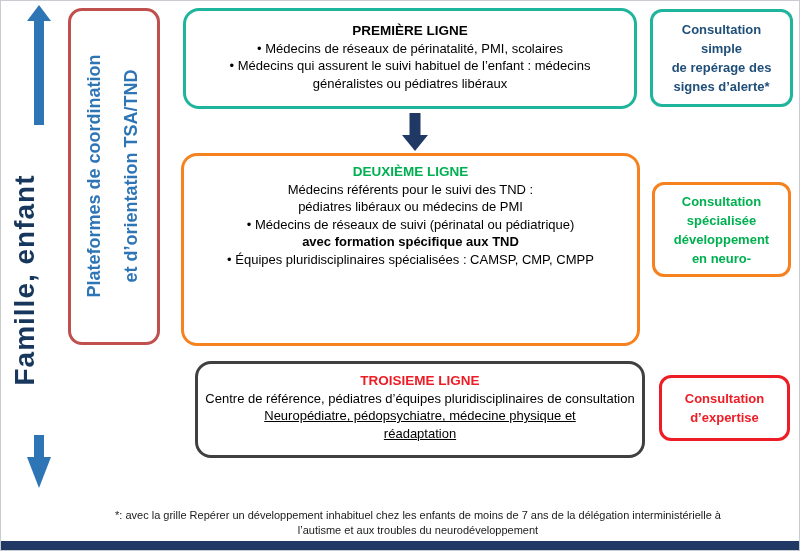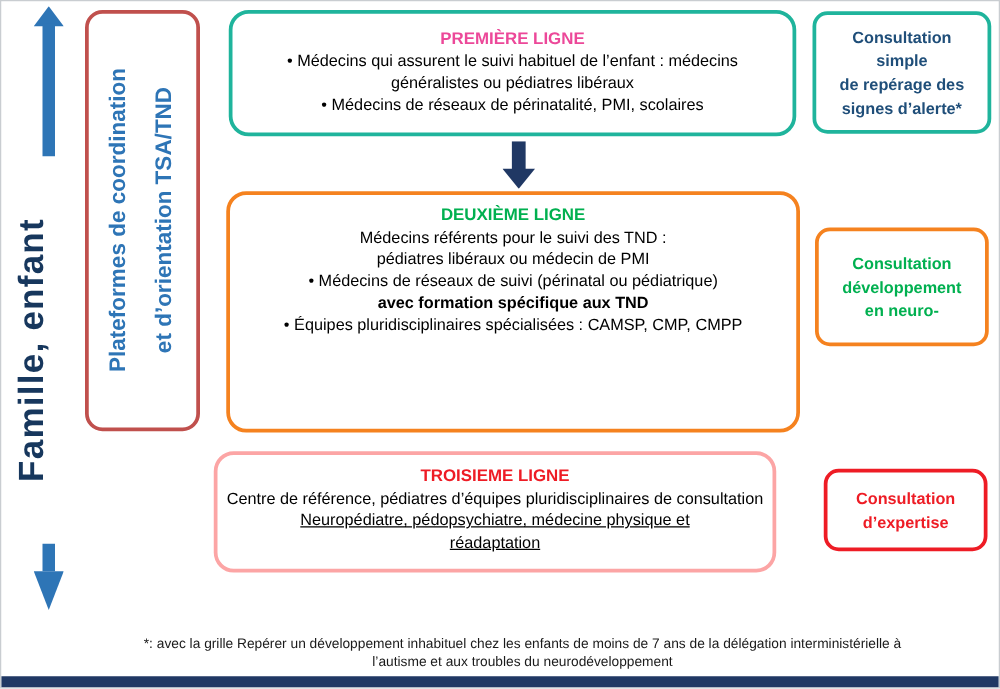--- a/index.html
+++ b/index.html
@@ -37,7 +37,7 @@
   .box-2 { left:180px; top:152px; width:459px; height:193px; border:3px solid #f5821f; padding-top:8px; }
   .box-3 { left:170px; top:360px; width:450px; height:97px;  border:3px solid #fca5a5; padding-top:9px; }
   .box-title { font-weight:bold; font-size:13.5px; margin:0 0 2px 0; }
-  .title-navy  { color:#ec4899; }
+  .title-navy  { color:#000000; }
   .title-green { color:#00b050; }
   .title-red   { color:#ee1c25; }
   .item { font-size:13px; line-height:17.4px; color:#000; margin:0 auto; }

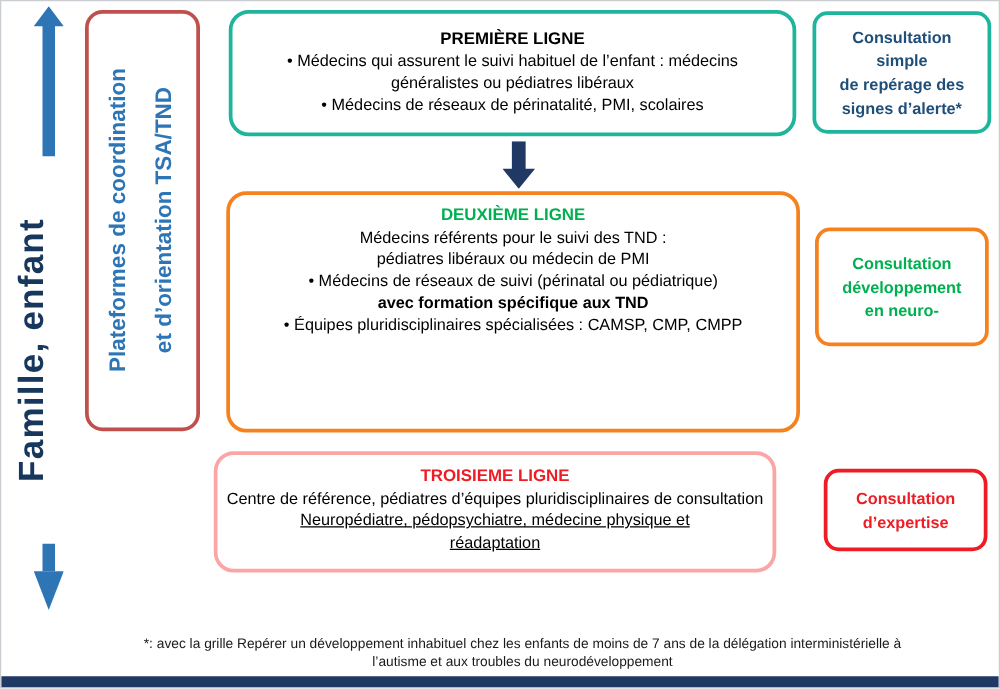--- a/index.html
+++ b/index.html
@@ -90,8 +90,8 @@
 
   <div class="main-box box-1">
     <div class="box-title title-navy">PREMIÈRE LIGNE</div>
+    <div class="item bulleted">Médecins de réseaux de périnatalité, PMI, scolaires</div>
     <div class="item bulleted narrow-380">Médecins qui assurent le suivi habituel de l’enfant : médecins généralistes ou pédiatres libéraux</div>
-    <div class="item bulleted">Médecins de réseaux de périnatalité, PMI, scolaires</div>
   </div>
 
   <svg class="down-arrow" width="26" height="38" viewBox="0 0 26 38">

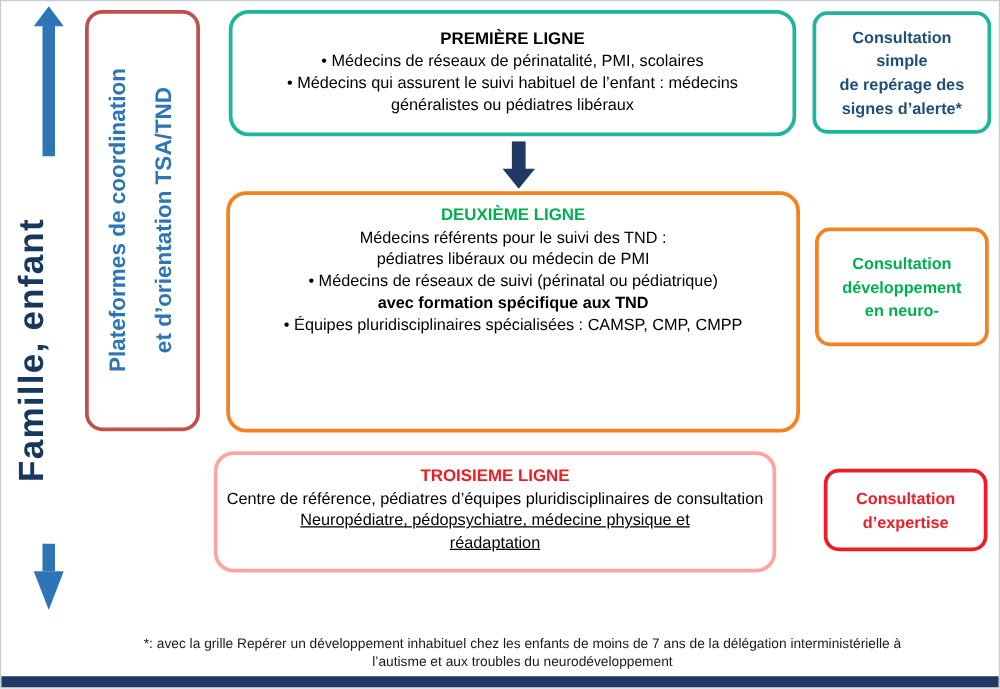--- a/index.html
+++ b/index.html
@@ -102,7 +102,7 @@
   <div class="main-box box-2">
     <div class="box-title title-green">DEUXIÈME LIGNE</div>
     <div class="item">Médecins référents pour le suivi des TND :</div>
-    <div class="item">pédiatres libéraux ou médecin de PMI</div>
+    <div class="item">pédiatres libéraux ou médecins de PMI</div>
     <div class="item bulleted">Médecins de réseaux de suivi (périnatal ou pédiatrique)</div>
     <div class="item bold">avec formation spécifique aux TND</div>
     <div class="item bulleted">Équipes pluridisciplinaires spécialisées : CAMSP, CMP, CMPP</div>

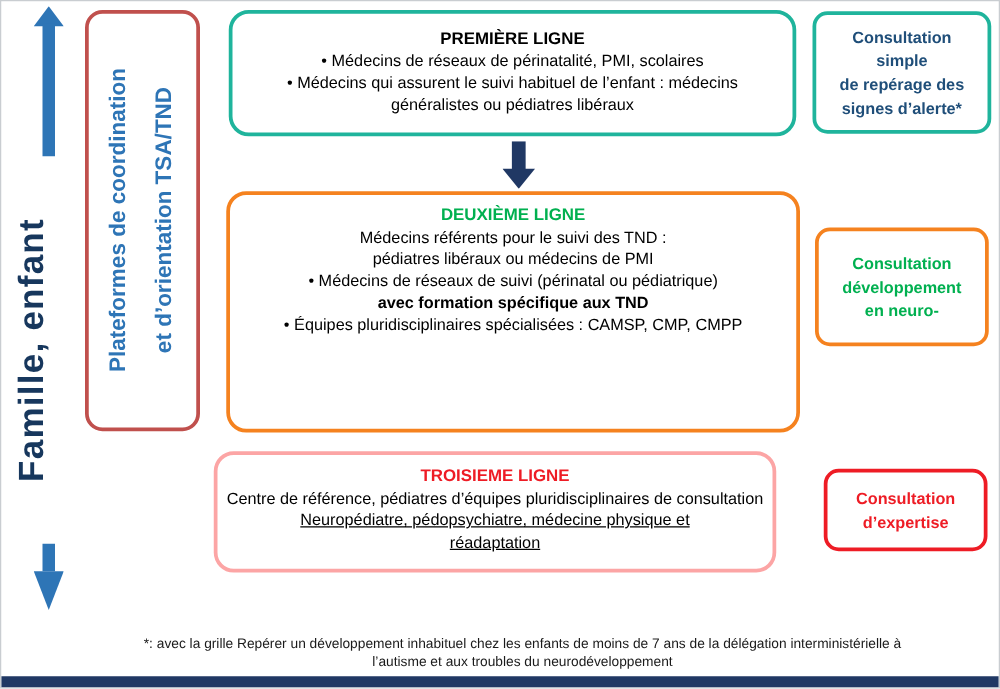--- a/index.html
+++ b/index.html
@@ -123,6 +123,7 @@
 
   <div class="consult consult-2">
     <div>Consultation</div>
+    <div>spécialisée</div>
     <div>développement</div>
     <div>en neuro-</div>
   </div>

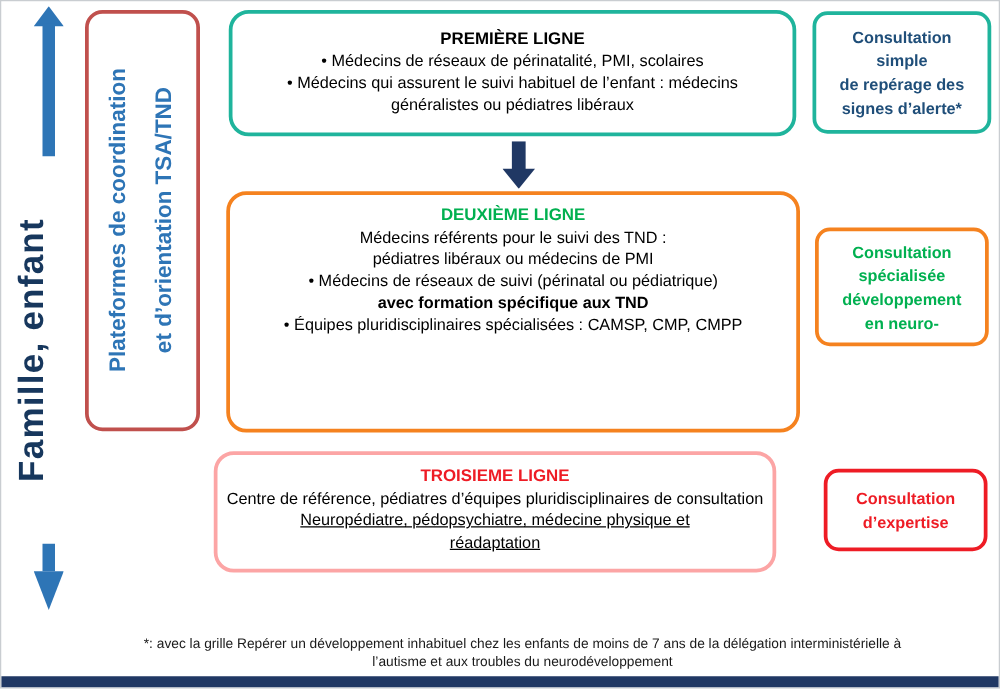--- a/index.html
+++ b/index.html
@@ -35,7 +35,7 @@
   }
   .box-1 { left:182px; top:7px;   width:454px; height:101px; border:3px solid #1fb49c; padding-top:12px; }
   .box-2 { left:180px; top:152px; width:459px; height:193px; border:3px solid #f5821f; padding-top:8px; }
-  .box-3 { left:170px; top:360px; width:450px; height:97px;  border:3px solid #fca5a5; padding-top:9px; }
+  .box-3 { left:194px; top:360px; width:450px; height:97px;  border:3px solid #404040; padding-top:9px; }
   .box-title { font-weight:bold; font-size:13.5px; margin:0 0 2px 0; }
   .title-navy  { color:#000000; }
   .title-green { color:#00b050; }

